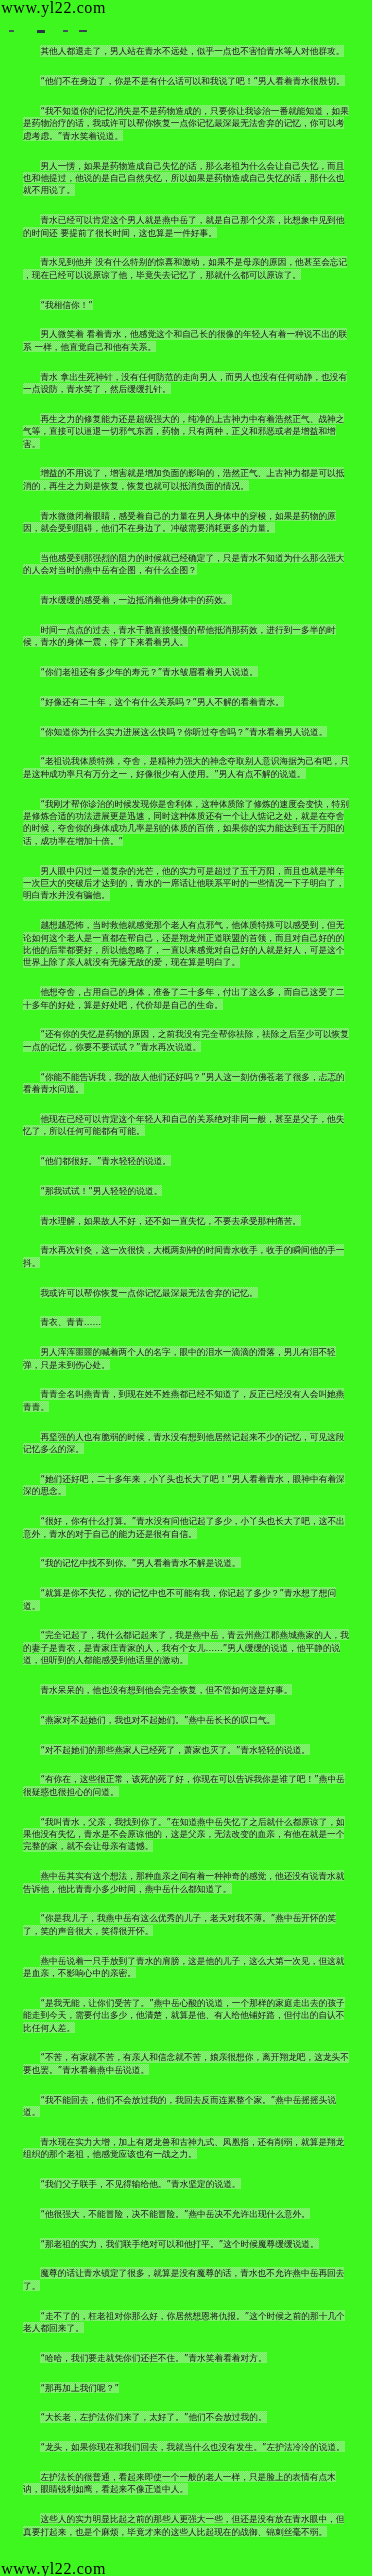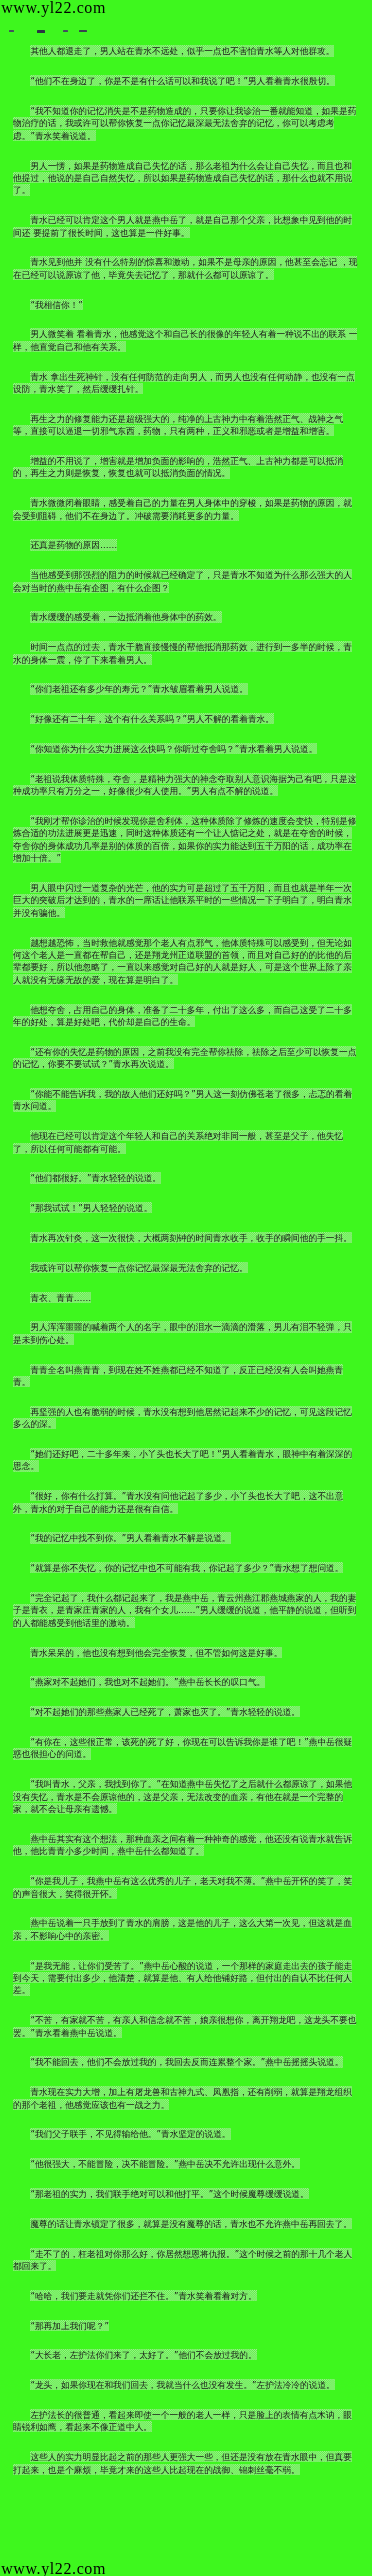--- a/index.html
+++ b/index.html
@@ -48,7 +48,7 @@
     top:45px;
     left:0;
     width:372px;
-    padding:0 13px;
+    padding:0 23px;
     box-sizing:border-box;
   }
   p.para{

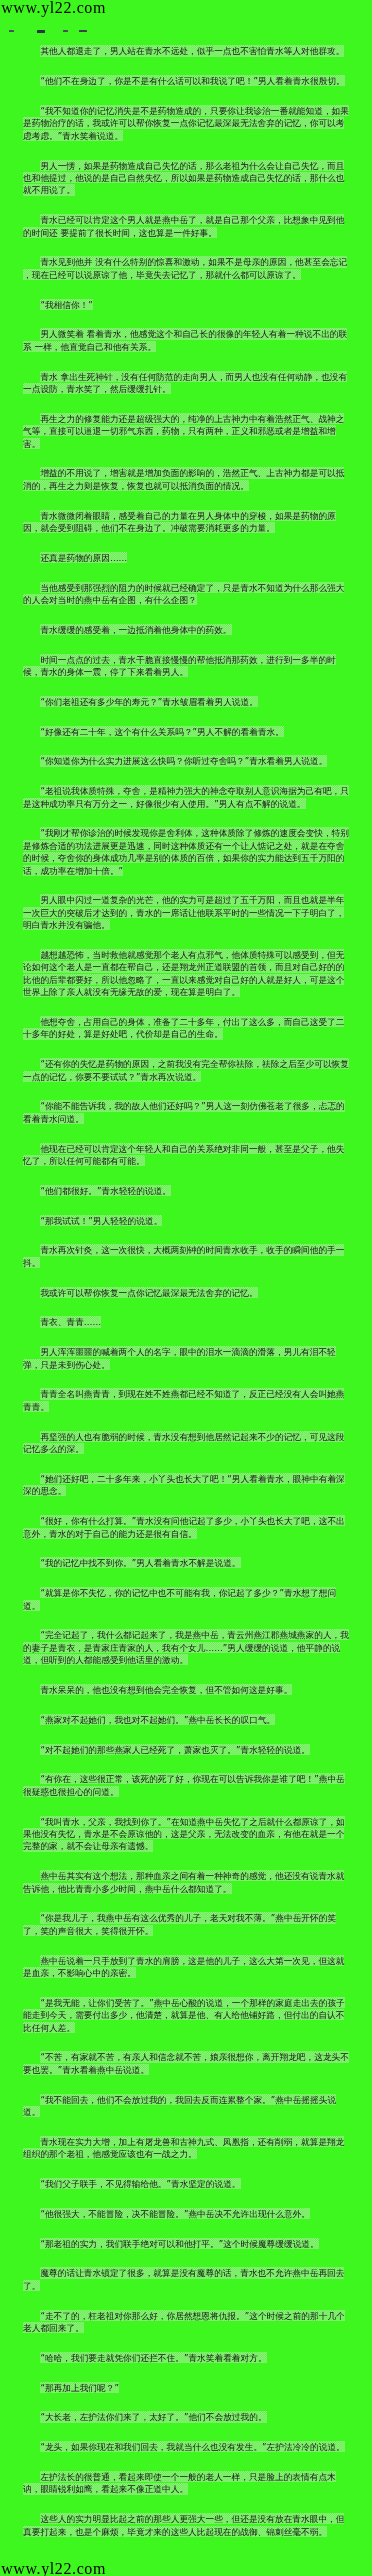--- a/index.html
+++ b/index.html
@@ -93,7 +93,6 @@
     <p class="para"><span class="t">再生之力的修复能力还是超级强大的，纯净的上古神力中有着浩然正气、战神之气等，直接可以逼退一切邪气东西，药物，只有两种，正义和邪恶或者是增益和增害。</span></p>
     <p class="para"><span class="t">增益的不用说了，增害就是增加负面的影响的，浩然正气、上古神力都是可以抵消的，再生之力则是恢复，恢复也就可以抵消负面的情况。</span></p>
     <p class="para"><span class="t">青水微微闭着眼睛，感受着自己的力量在男人身体中的穿梭，如果是药物的原因，就会受到阻碍，他们不在身边了。冲破需要消耗更多的力量。</span></p>
-    <p class="para"><span class="t">还真是药物的原因……</span></p>
     <p class="para"><span class="t">当他感受到那强烈的阻力的时候就已经确定了，只是青水不知道为什么那么强大的人会对当时的燕中岳有企图，有什么企图？</span></p>
     <p class="para"><span class="t">青水缓缓的感受着，一边抵消着他身体中的药效。</span></p>
     <p class="para"><span class="t">时间一点点的过去，青水干脆直接慢慢的帮他抵消那药效，进行到一多半的时候，青水的身体一震，停了下来看着男人。</span></p>

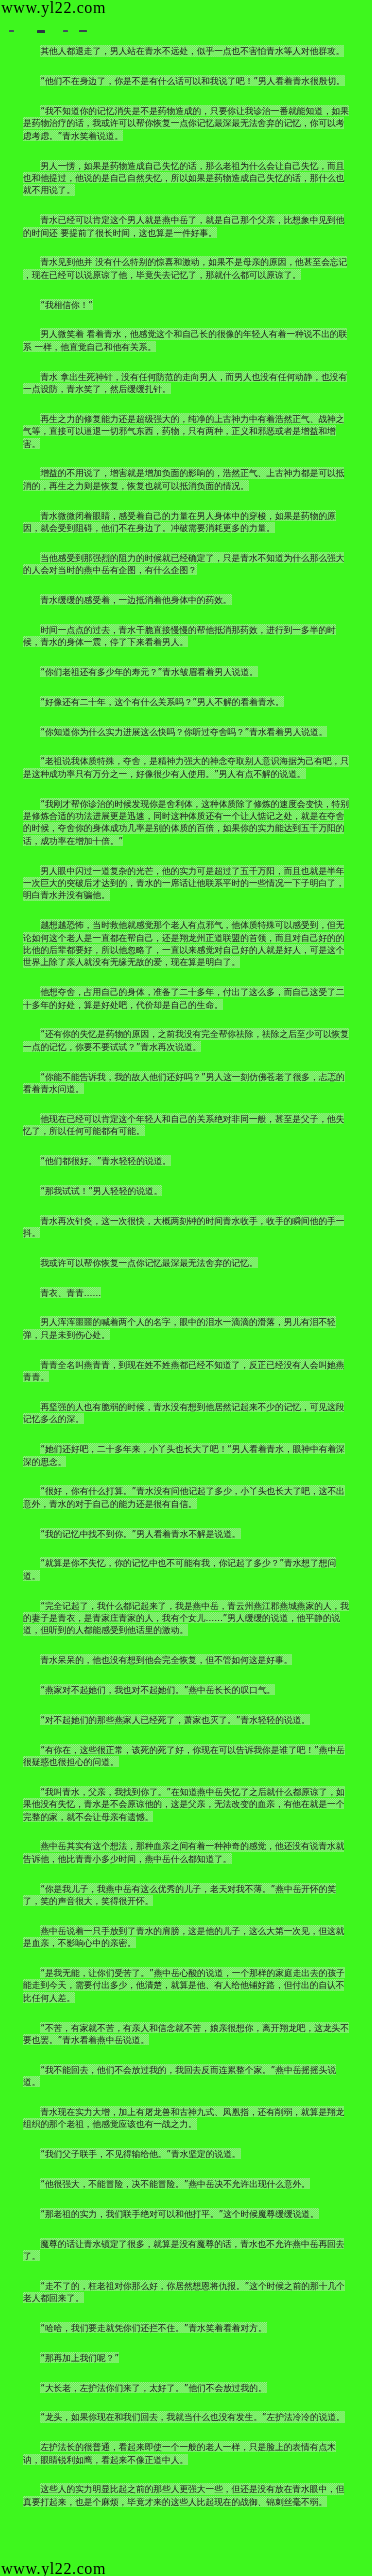--- a/index.html
+++ b/index.html
@@ -109,6 +109,7 @@
     <p class="para"><span class="t">他现在已经可以肯定这个年轻人和自己的关系绝对非同一般，甚至是父子，他失忆了，所以任何可能都有可能。</span></p>
     <p class="para"><span class="t">“他们都很好。”青水轻轻的说道。</span></p>
     <p class="para"><span class="t">“那我试试！”男人轻轻的说道。</span></p>
+    <p class="para"><span class="t">青水理解，如果故人不好，还不如一直失忆，不要去承受那种痛苦。</span></p>
     <p class="para"><span class="t">青水再次针灸，这一次很快，大概两刻钟的时间青水收手，收手的瞬间他的手一抖。</span></p>
     <p class="para"><span class="t">我或许可以帮你恢复一点你记忆最深最无法舍弃的记忆。</span></p>
     <p class="para"><span class="t">青衣、青青……</span></p>

